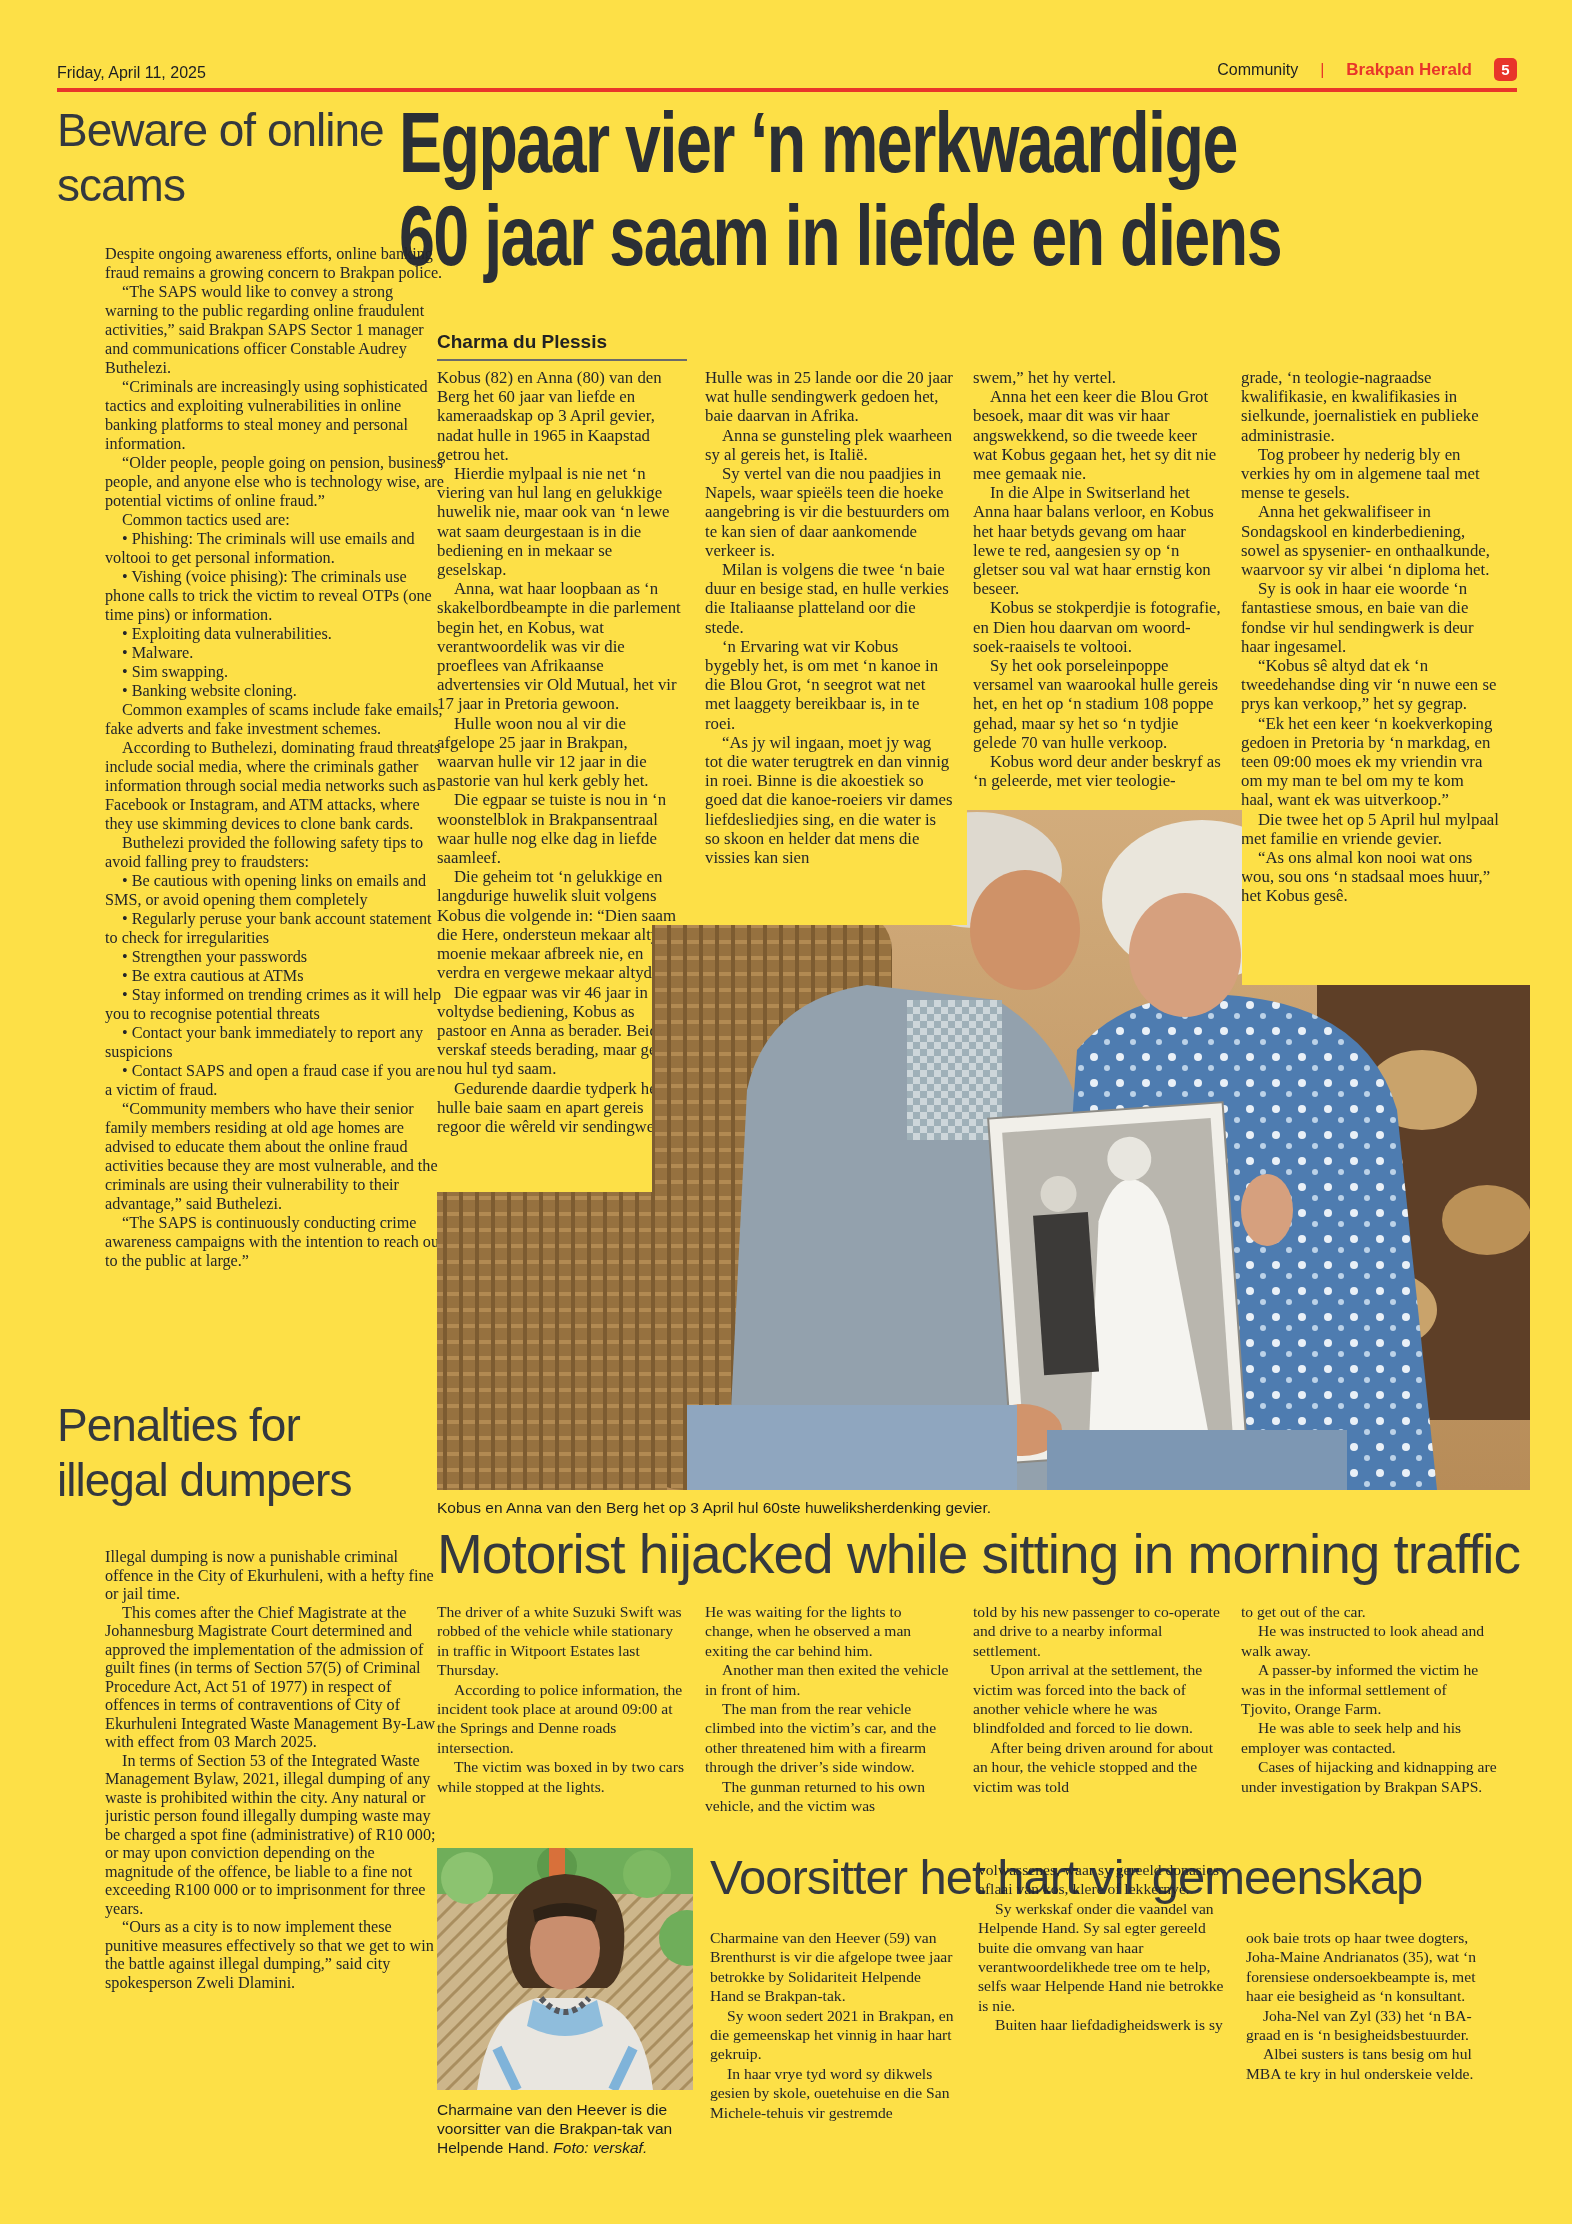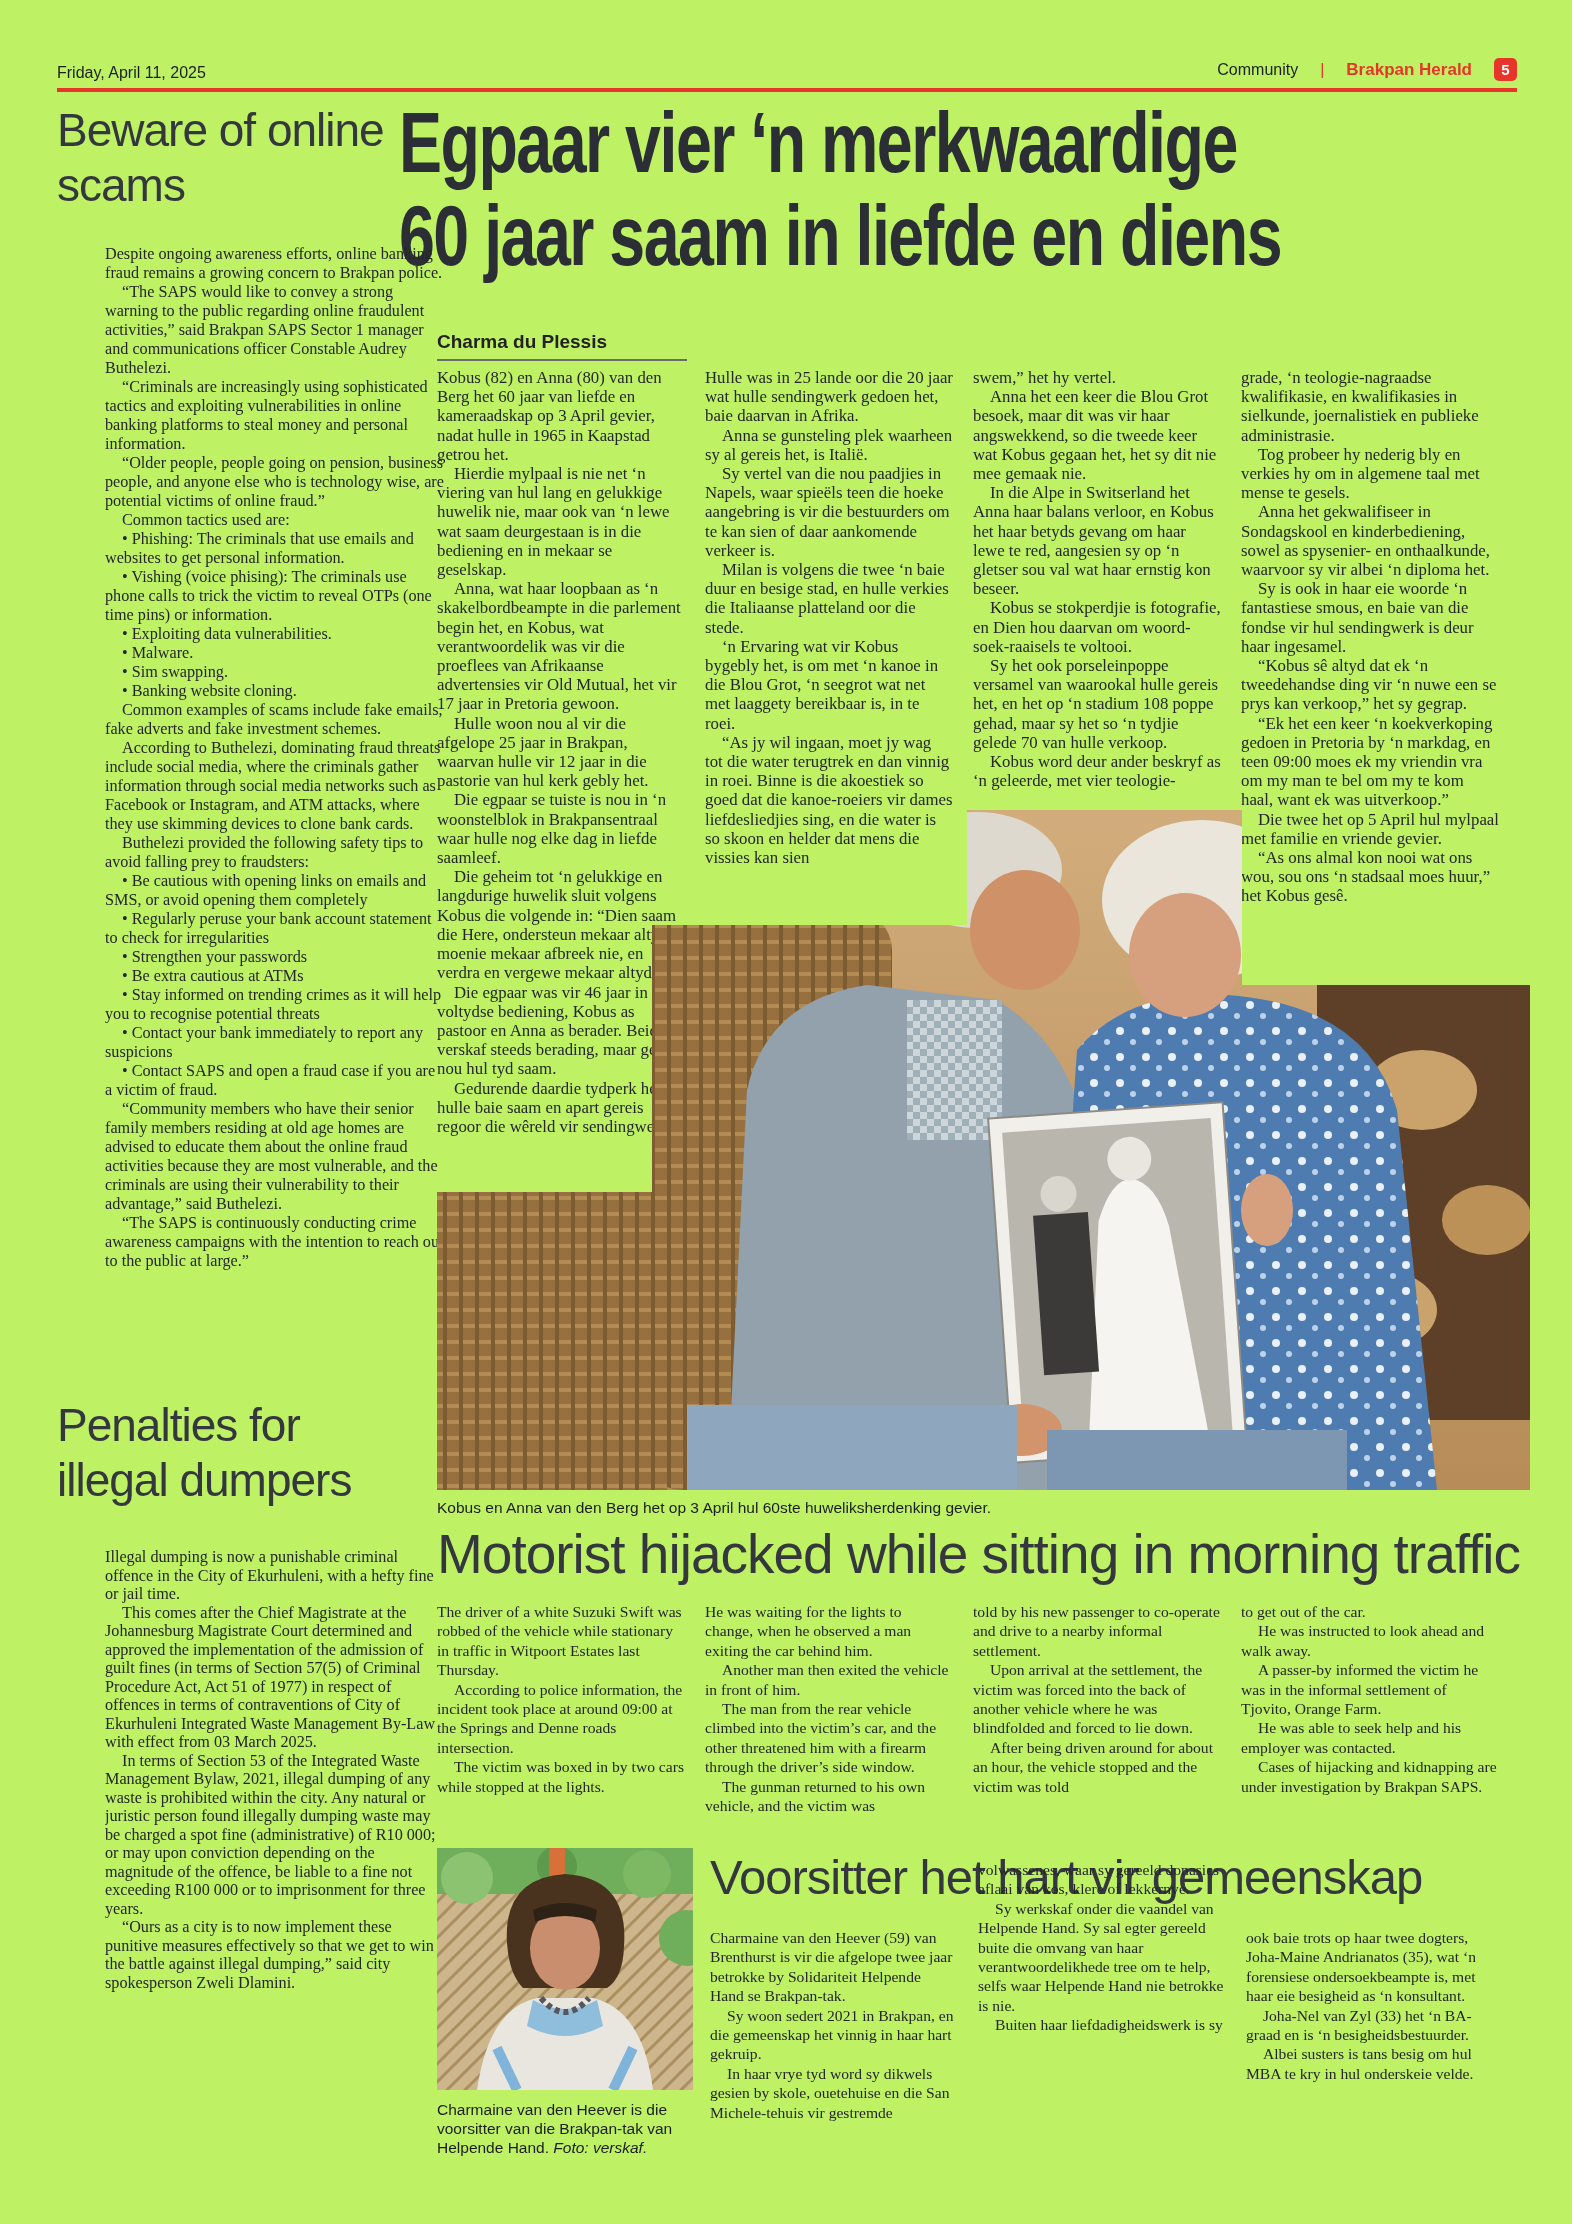--- a/index.html
+++ b/index.html
@@ -3,7 +3,7 @@
 <meta charset="utf-8">
 <style>
   html,body{margin:0;padding:0;background:#777;}
-  .sheet{position:relative;width:1572px;height:2224px;background:#bef264;
+  .sheet{position:relative;width:1572px;height:2224px;background:#fde047;
          font-family:"Liberation Serif",serif;color:#24262a;overflow:hidden;}
   .abs{position:absolute;}
   

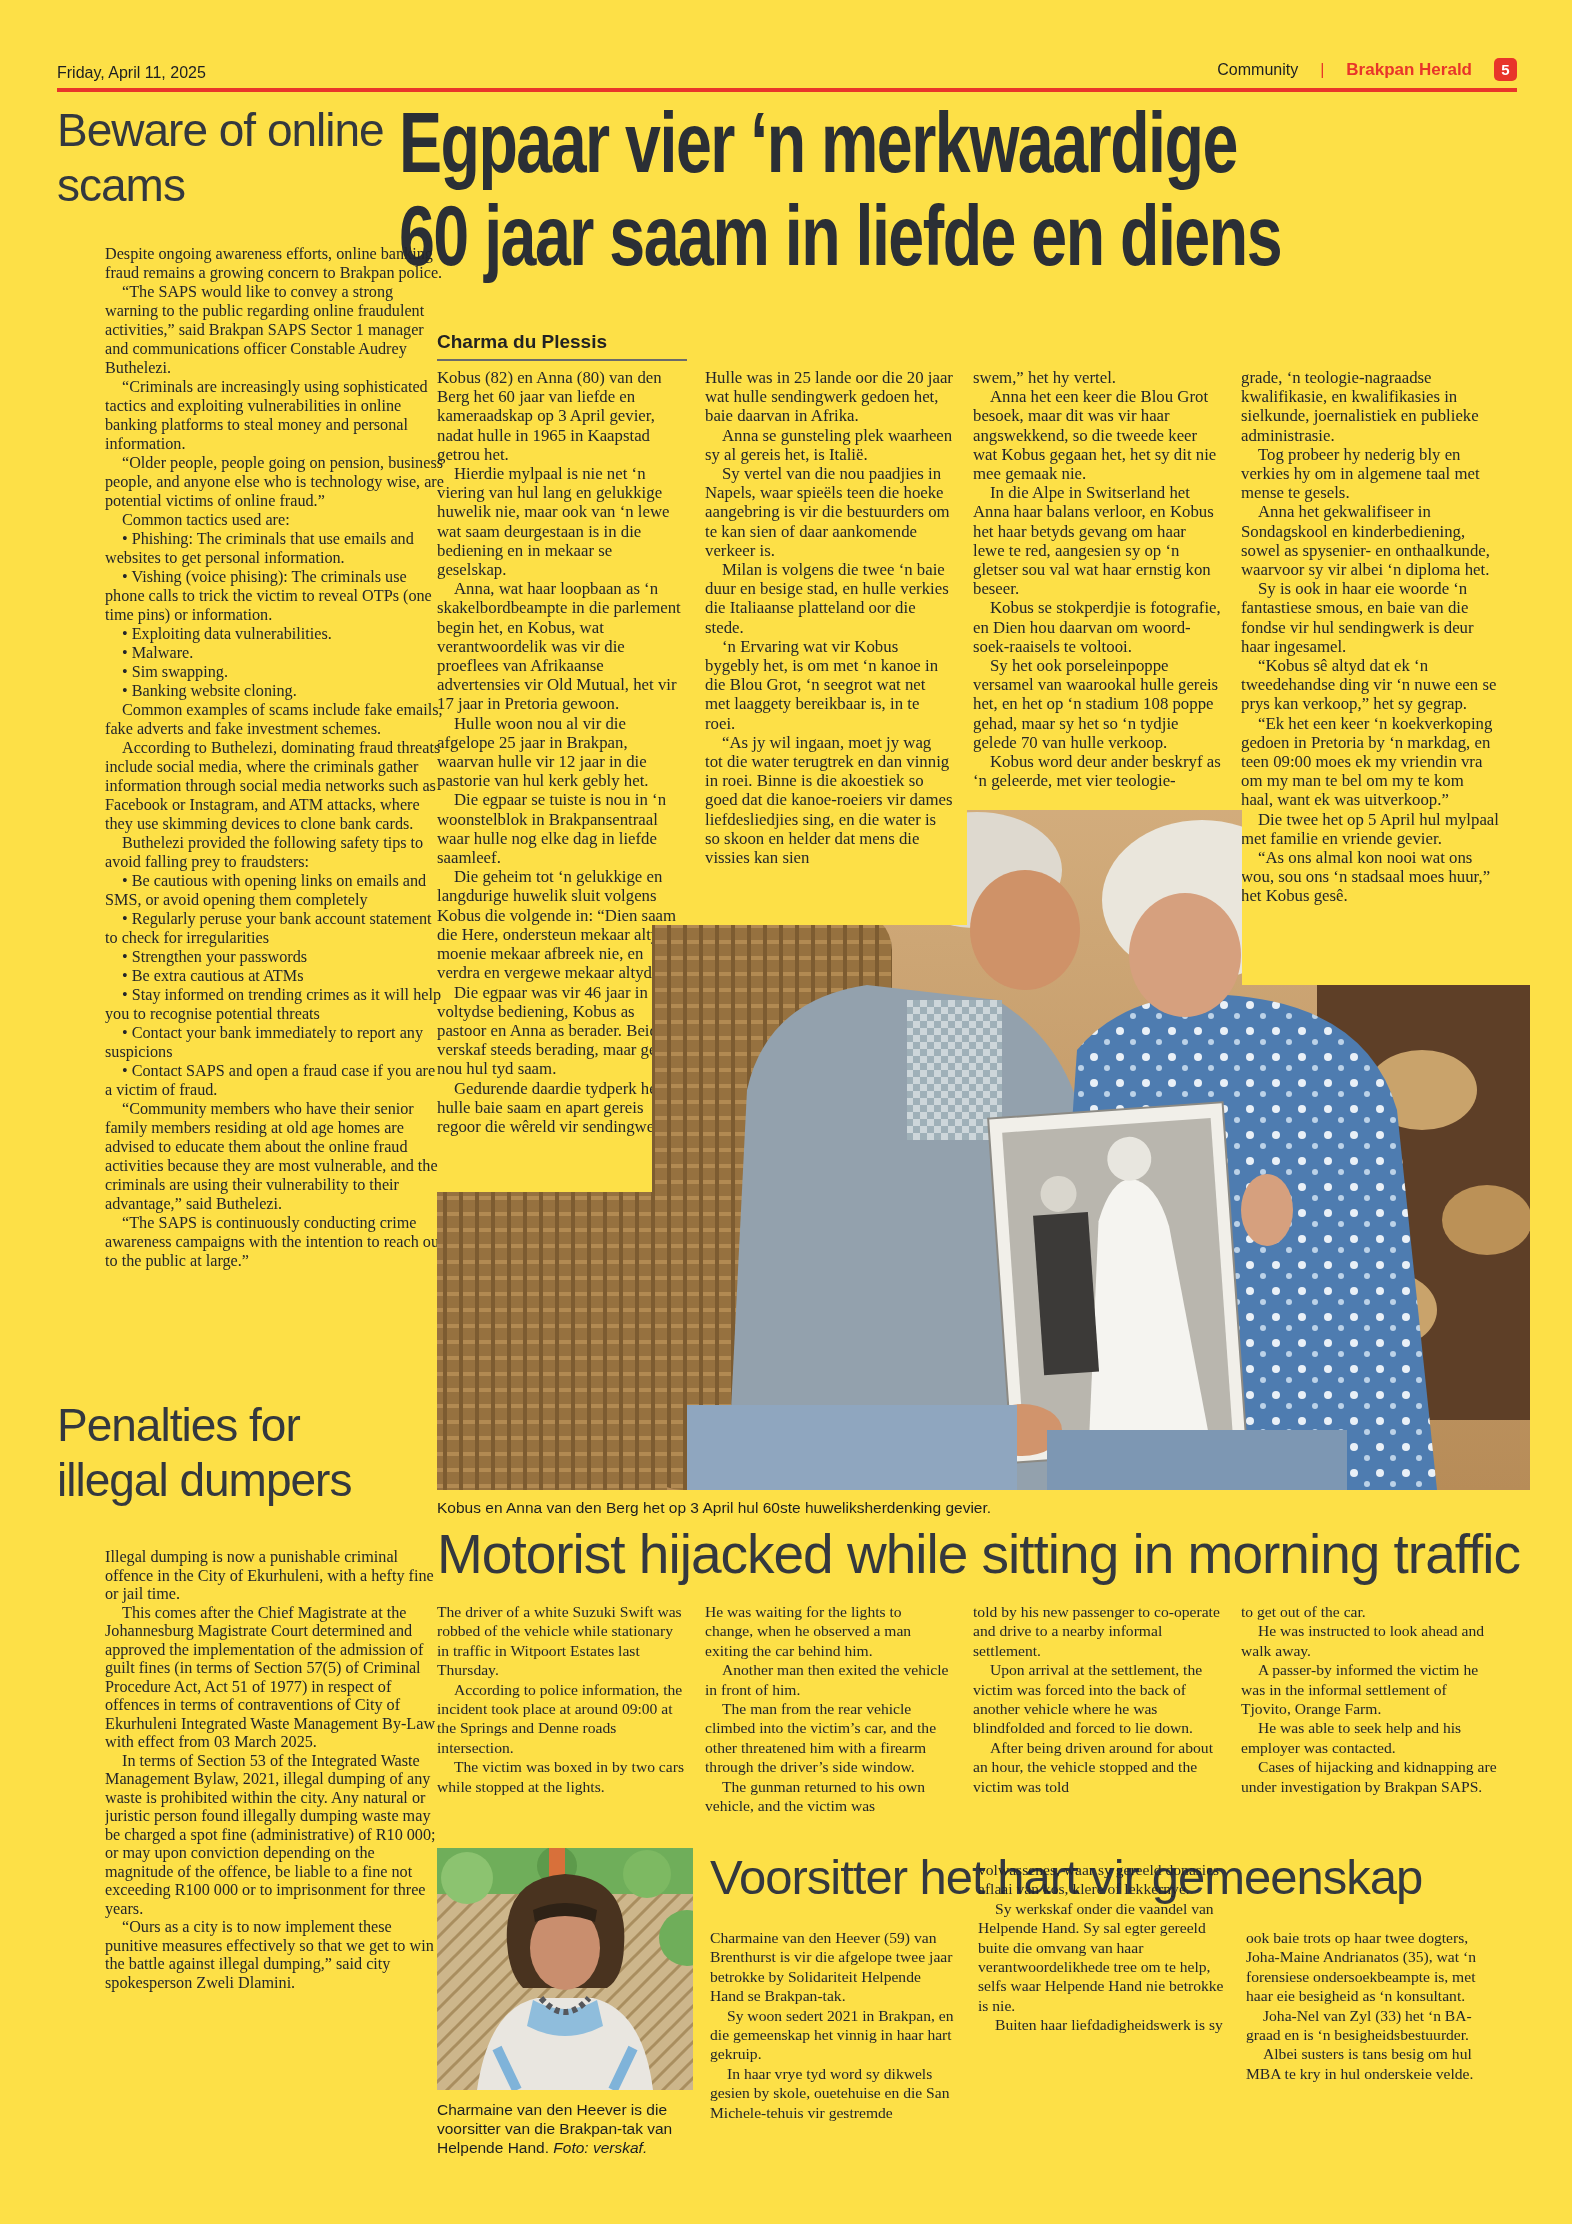--- a/index.html
+++ b/index.html
@@ -61,7 +61,7 @@
       <p>“Criminals are increasingly using sophisticated tactics and exploiting vulnerabilities in online banking platforms to steal money and personal information.</p>
       <p>“Older people, people going on pension, business people, and anyone else who is technology wise, are potential victims of online fraud.”</p>
       <p>Common tactics used are:</p>
-      <p>• Phishing: The criminals that use emails and websites to get personal information.</p>
+      <p>• Phishing: The criminals will use emails and voltooi to get personal information.</p>
       <p>• Vishing (voice phising): The criminals use phone calls to trick the victim to reveal OTPs (one time pins) or information.</p>
       <p>• Exploiting data vulnerabilities.</p>
       <p>• Malware.</p>

